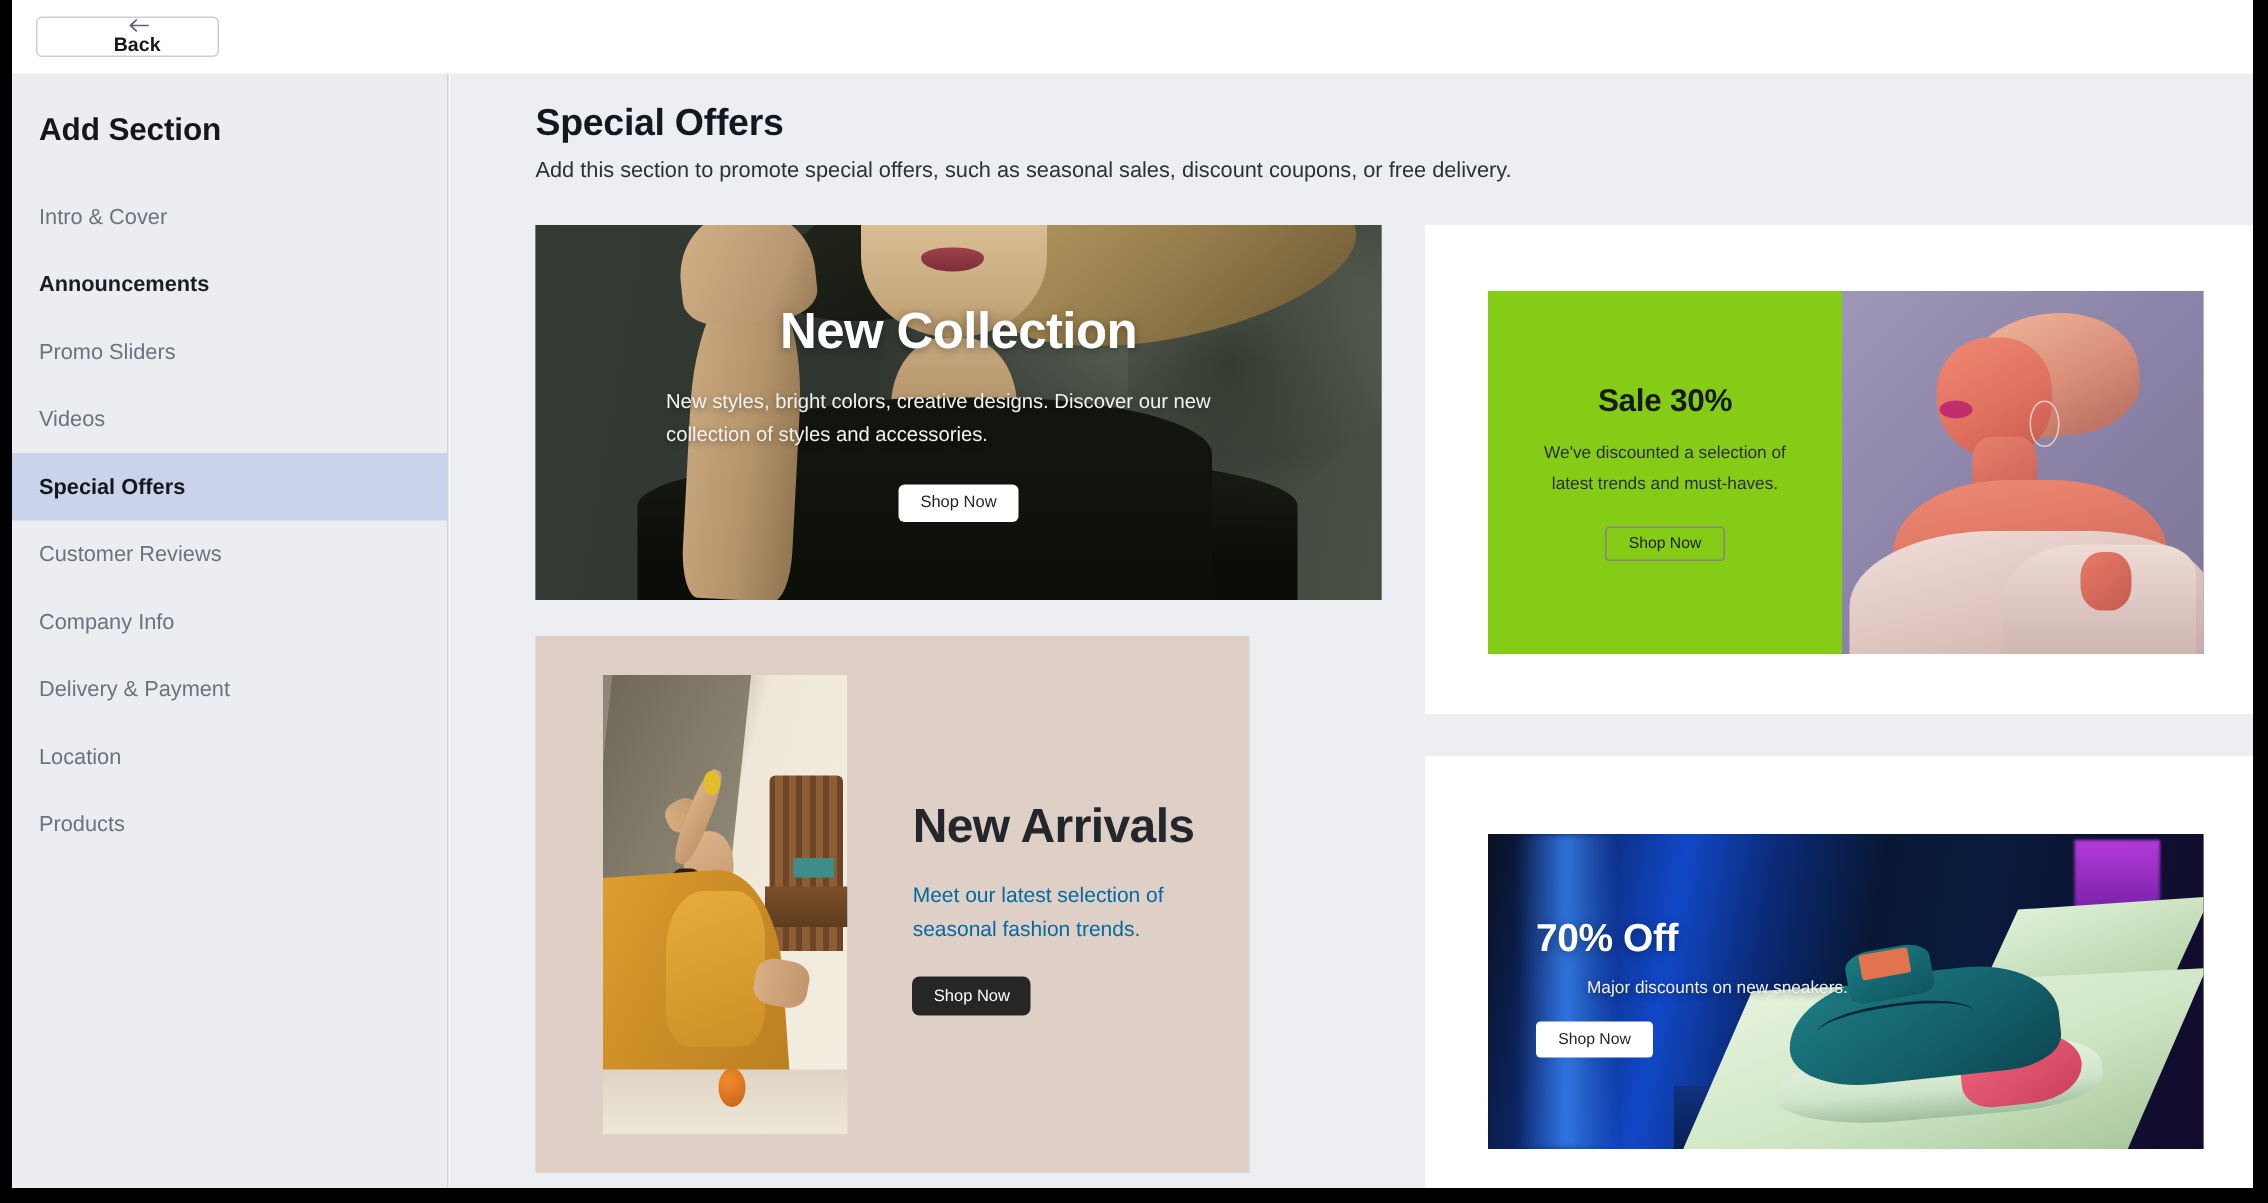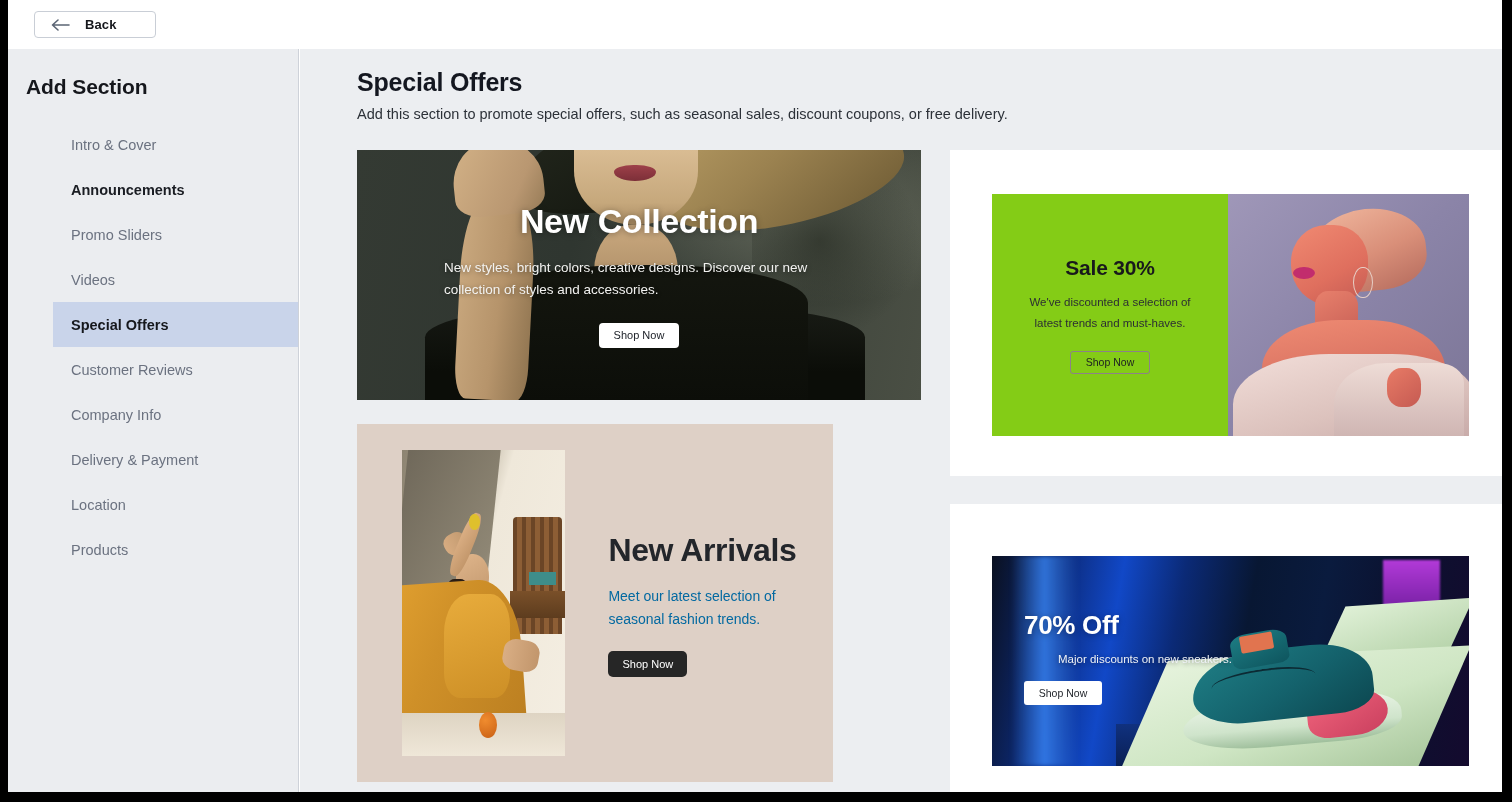--- a/index.html
+++ b/index.html
@@ -24,13 +24,14 @@
     background: #ffffff;
   }
   .back-btn {
-    position: absolute; left: 26px; top: 11px;
+    position: absolute; left: 16px; top: 11px;
     width: 122px; height: 27px;
     background: #ffffff;
     border: 1px solid #c9ced6;
     border-radius: 4px;
     display: flex; align-items: center;
     cursor: pointer;
+    flex-direction: column;
   }
   .back-arrow {
     width: 22px; height: 14px;

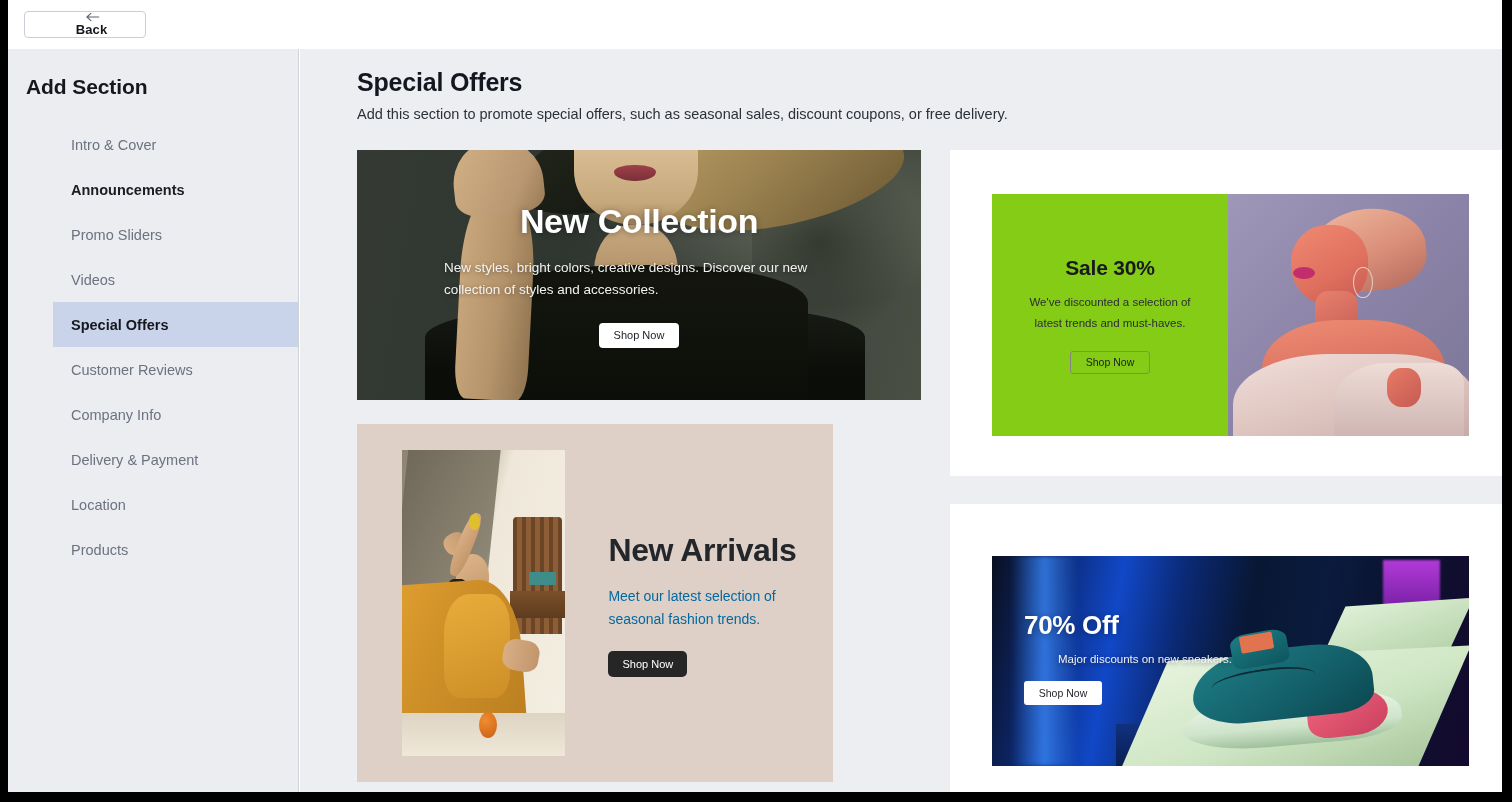--- a/index.html
+++ b/index.html
@@ -58,7 +58,7 @@
     margin: 26px 0 0 18px;
     letter-spacing: -0.1px;
   }
-  .nav { margin-top: 23px; padding-left: 45px; }
+  .nav { margin-top: 23px; }
   .nav-item {
     height: 45px;
     display: flex; align-items: center;

